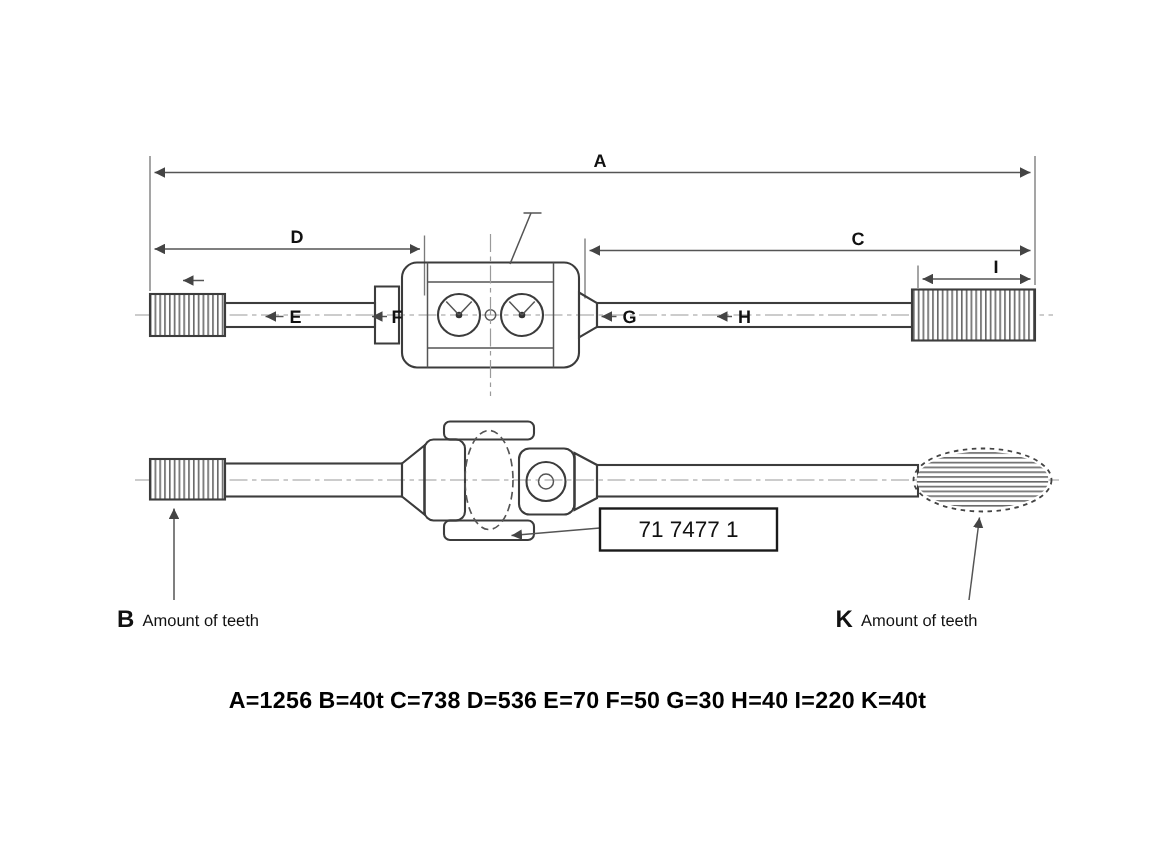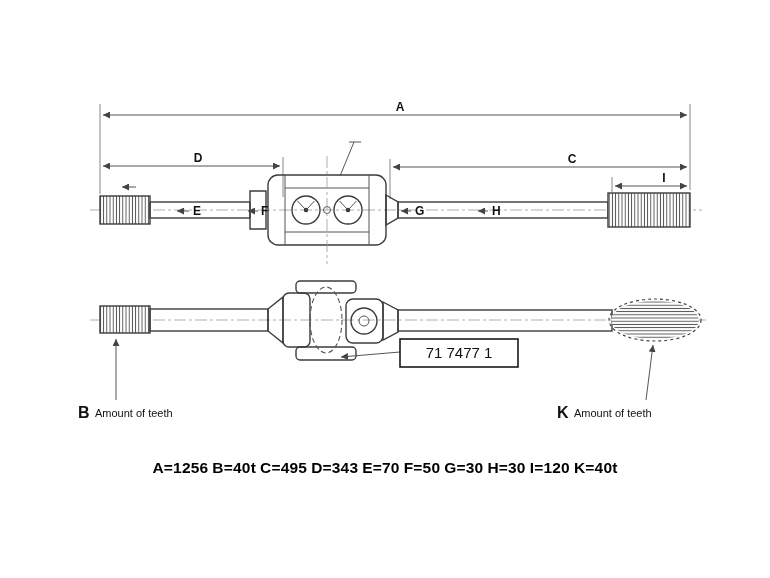--- a/index.html
+++ b/index.html
@@ -179,7 +179,7 @@
   <div class="legend">
     <span>A=1256</span>
     <span>B=40t</span>
-    <span>C=495</span>
+    <span>C=738</span>
     <span>D=343</span>
     <span>E=70</span>
     <span>F=50</span>

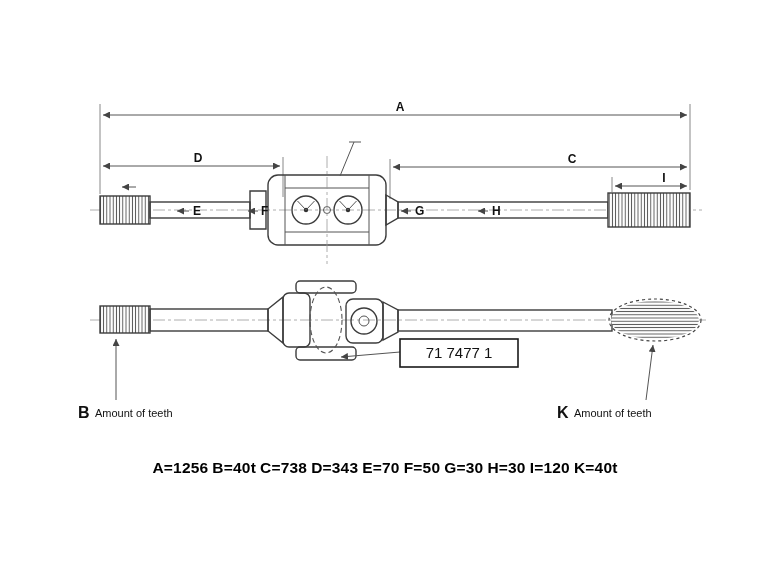--- a/index.html
+++ b/index.html
@@ -180,7 +180,7 @@
     <span>A=1256</span>
     <span>B=40t</span>
     <span>C=738</span>
-    <span>D=343</span>
+    <span>D=536</span>
     <span>E=70</span>
     <span>F=50</span>
     <span>G=30</span>

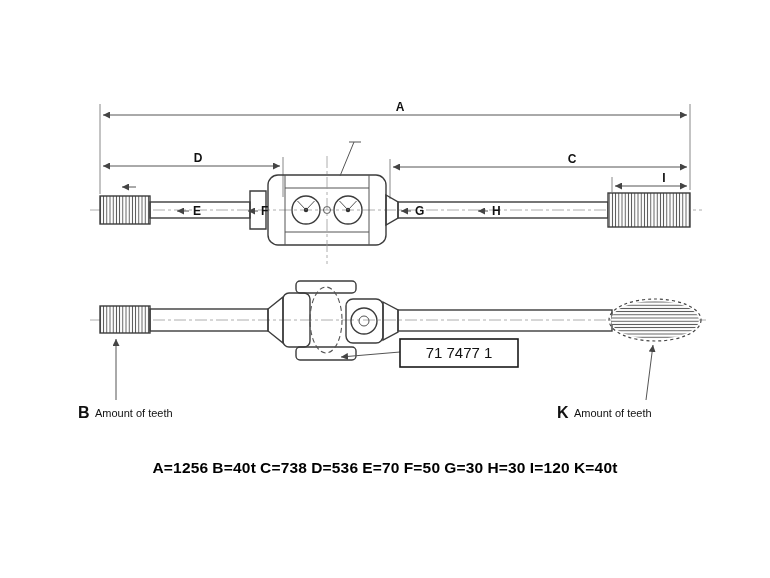--- a/index.html
+++ b/index.html
@@ -184,7 +184,7 @@
     <span>E=70</span>
     <span>F=50</span>
     <span>G=30</span>
-    <span>H=30</span>
+    <span>H=40</span>
     <span>I=120</span>
     <span>K=40t</span>
   </div>

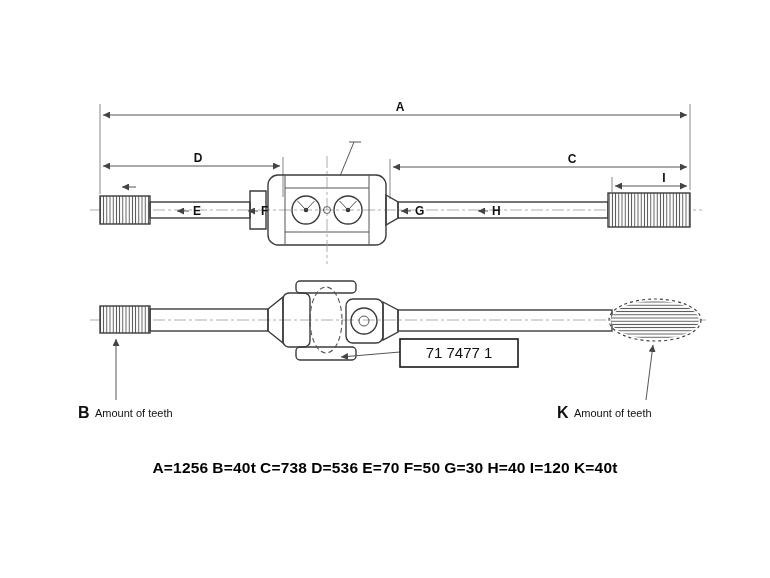--- a/index.html
+++ b/index.html
@@ -185,7 +185,7 @@
     <span>F=50</span>
     <span>G=30</span>
     <span>H=40</span>
-    <span>I=120</span>
+    <span>I=220</span>
     <span>K=40t</span>
   </div>
 

